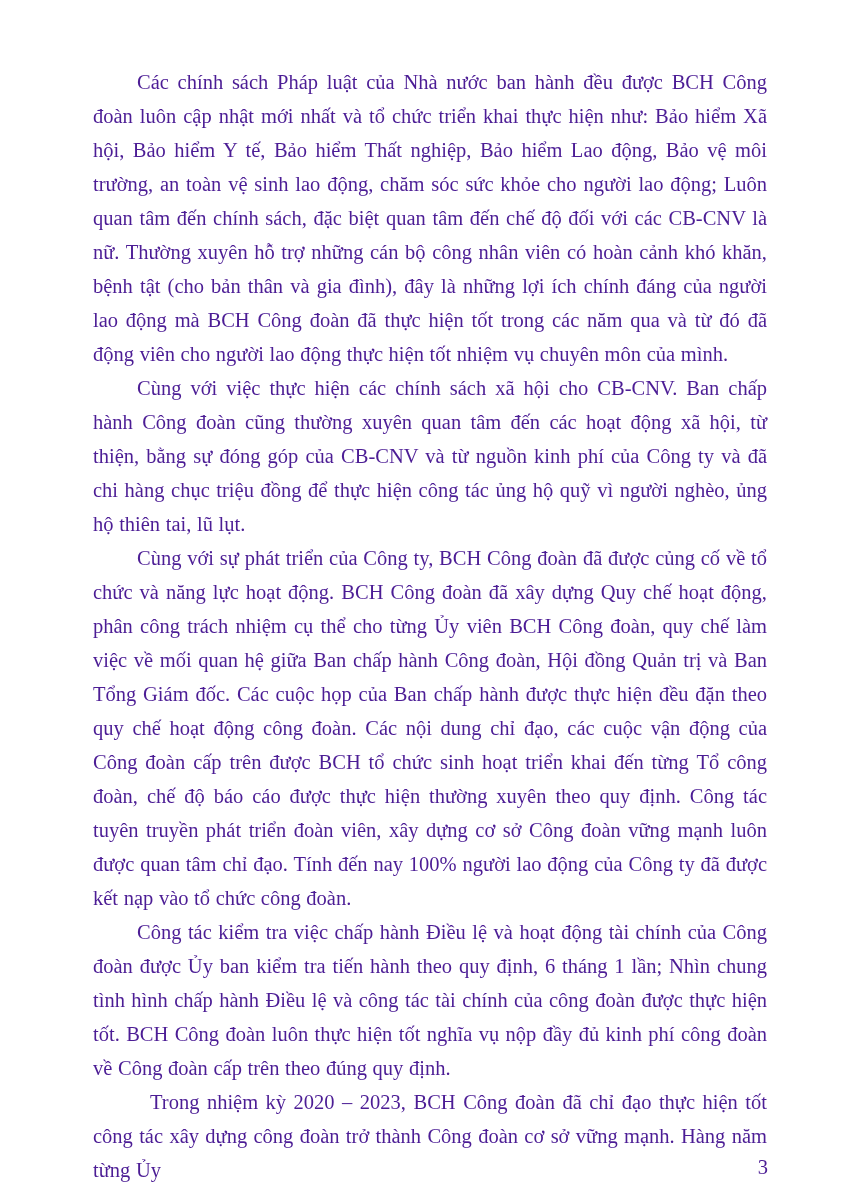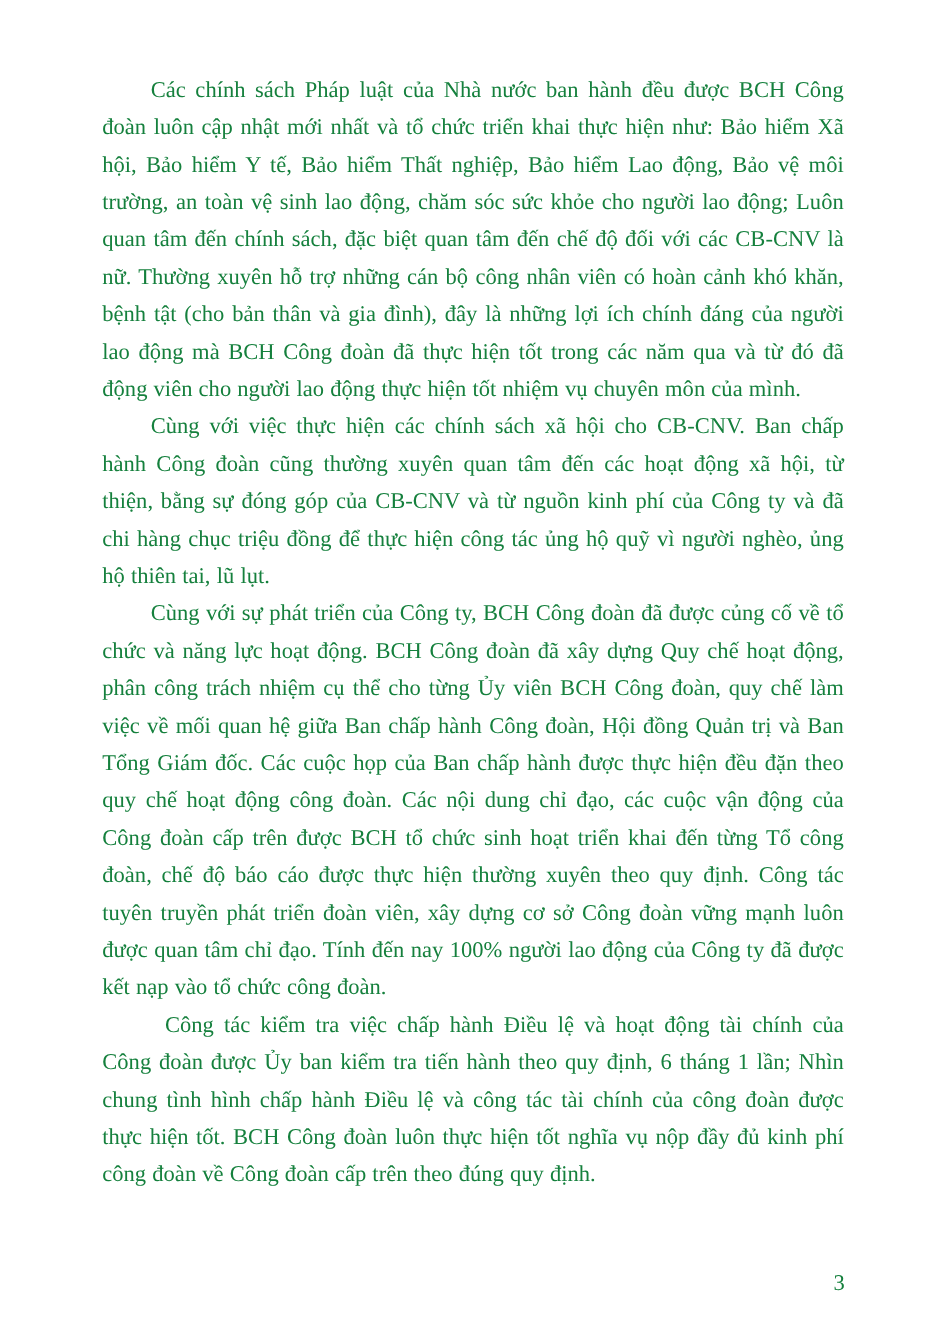--- a/index.html
+++ b/index.html
@@ -14,7 +14,7 @@
     background: #ffffff;
     overflow: hidden;
     font-family: "Liberation Serif", "DejaVu Serif", serif;
-    color: #15803d;
+    color: #4c1d95;
   }
   .doc-body {
     position: absolute;

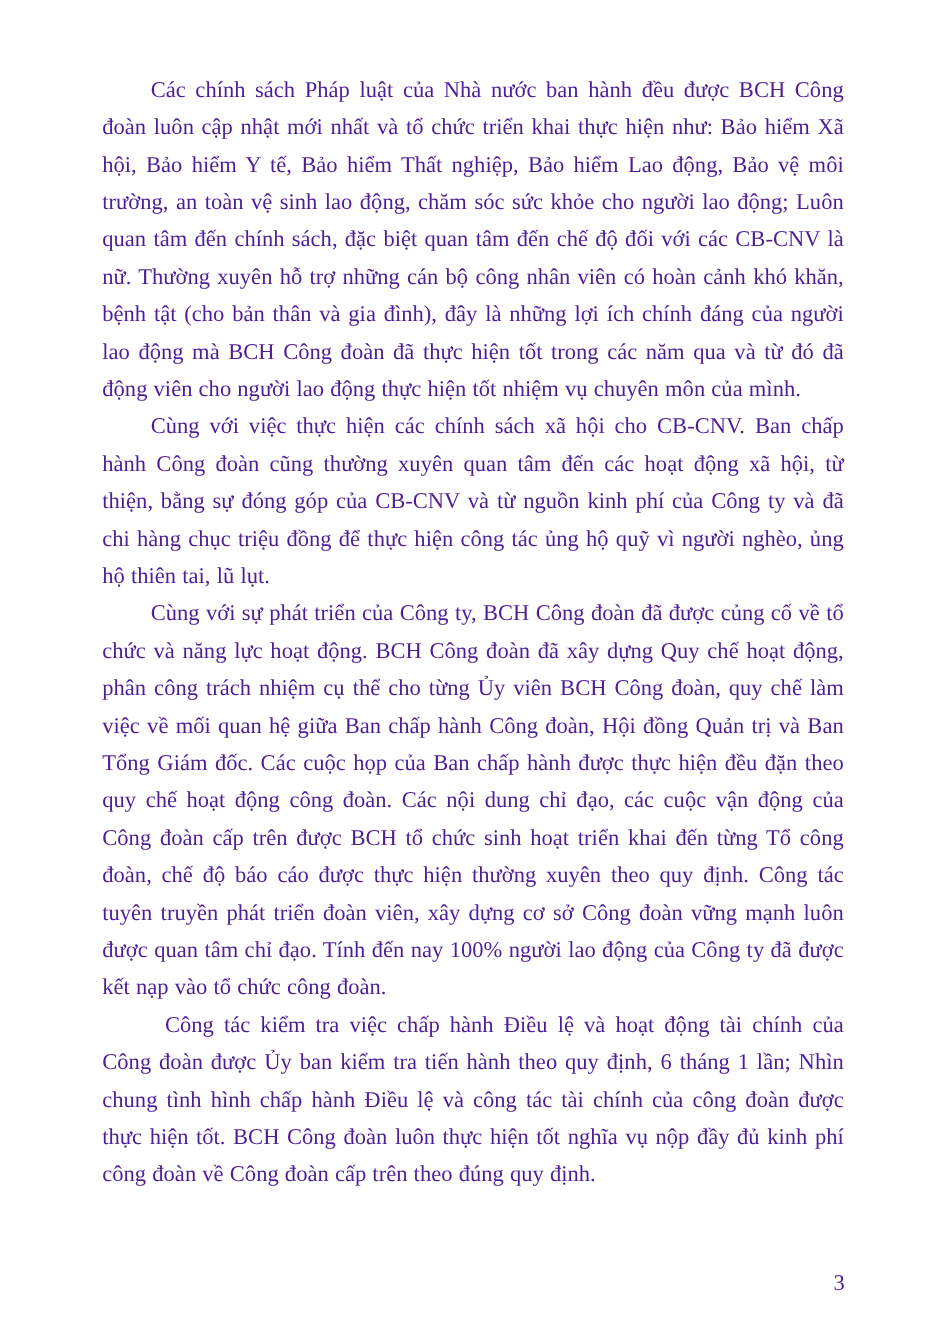--- a/index.html
+++ b/index.html
@@ -50,6 +50,7 @@
       <p class="para">Cùng với việc thực hiện các chính sách xã hội cho CB-CNV. Ban chấp hành Công đoàn cũng thường xuyên quan tâm đến các hoạt động xã hội, từ thiện, bằng sự đóng góp của CB-CNV và từ nguồn kinh phí của Công ty và đã chi hàng chục triệu đồng để thực hiện công tác ủng hộ quỹ vì người nghèo, ủng hộ thiên tai, lũ lụt.</p>
       <p class="para">Cùng với sự phát triển của Công ty, BCH Công đoàn đã được củng cố về tổ chức và năng lực hoạt động. BCH Công đoàn đã xây dựng Quy chế hoạt động, phân công trách nhiệm cụ thể cho từng Ủy viên BCH Công đoàn, quy chế làm việc về mối quan hệ giữa Ban chấp hành Công đoàn, Hội đồng Quản trị và Ban Tổng Giám đốc. Các cuộc họp của Ban chấp hành được thực hiện đều đặn theo quy chế hoạt động công đoàn. Các nội dung chỉ đạo, các cuộc vận động của Công đoàn cấp trên được BCH tổ chức sinh hoạt triển khai đến từng Tổ công đoàn, chế độ báo cáo được thực hiện thường xuyên theo quy định. Công tác tuyên truyền phát triển đoàn viên, xây dựng cơ sở Công đoàn vững mạnh luôn được quan tâm chỉ đạo. Tính đến nay 100% người lao động của Công ty đã được kết nạp vào tổ chức công đoàn.</p>
       <p class="para">Công tác kiểm tra việc chấp hành Điều lệ và hoạt động tài chính của Công đoàn được Ủy ban kiểm tra tiến hành theo quy định, 6 tháng 1 lần; Nhìn chung tình hình chấp hành Điều lệ và công tác tài chính của công đoàn được thực hiện tốt. BCH Công đoàn  luôn thực hiện tốt nghĩa vụ nộp đầy đủ kinh phí công đoàn về Công đoàn cấp trên theo đúng quy định.</p>
+      <p class="para">Trong nhiệm kỳ 2020 – 2023, BCH Công đoàn đã chỉ đạo thực hiện tốt công tác xây dựng công đoàn trở thành Công đoàn cơ sở vững mạnh. Hàng năm từng Ủy</p>
     </div>
   <div class="page-number">3</div>
 </div>

